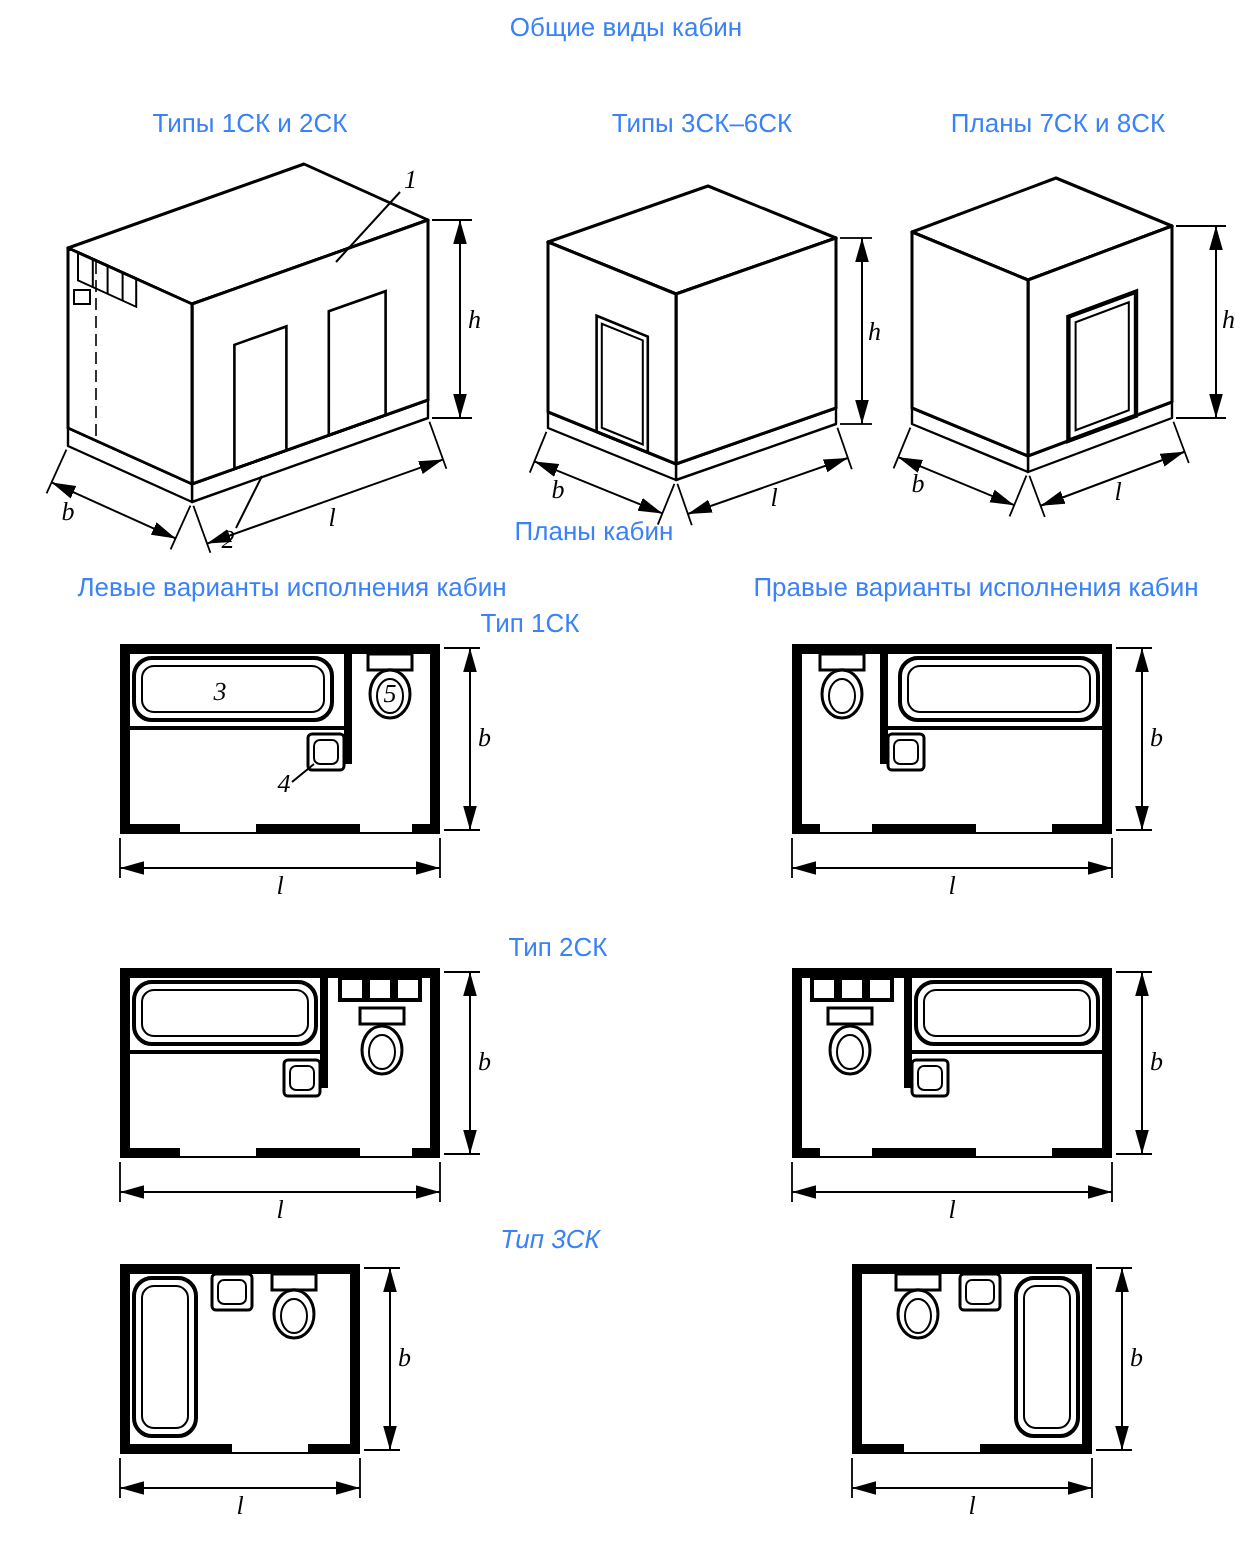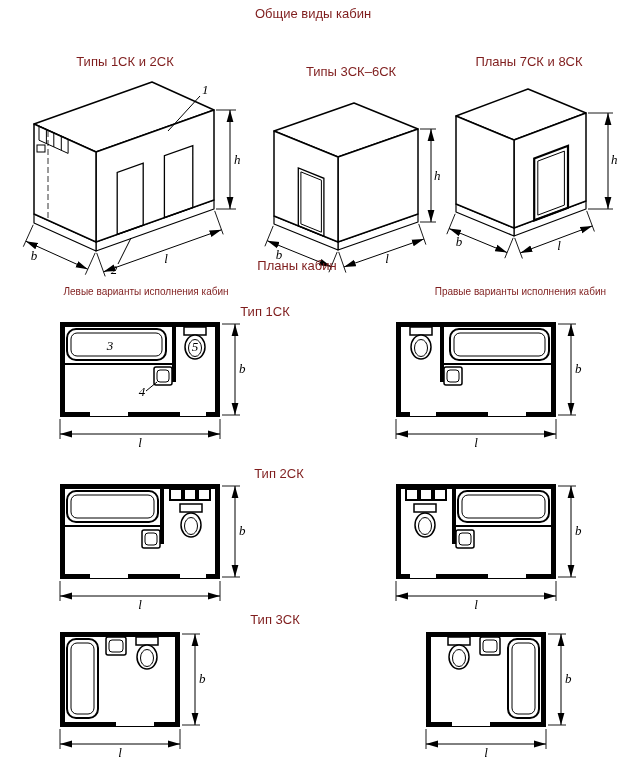--- a/index.html
+++ b/index.html
@@ -4,7 +4,7 @@
 <style>
   html,body{margin:0;padding:0;background:#fff;}
   .page{position:relative;width:626px;height:771px;background:#fff;
-        font-family:"Liberation Sans",sans-serif;color:#7f1d1d;overflow:hidden;}
+        font-family:"Liberation Sans",sans-serif;color:#3b82f6;overflow:hidden;}
   .lbl{position:absolute;font-size:13px;text-align:center;white-space:nowrap;}
   .wlbl{position:absolute;font-size:10px;text-align:center;}
   .figure{position:absolute;}

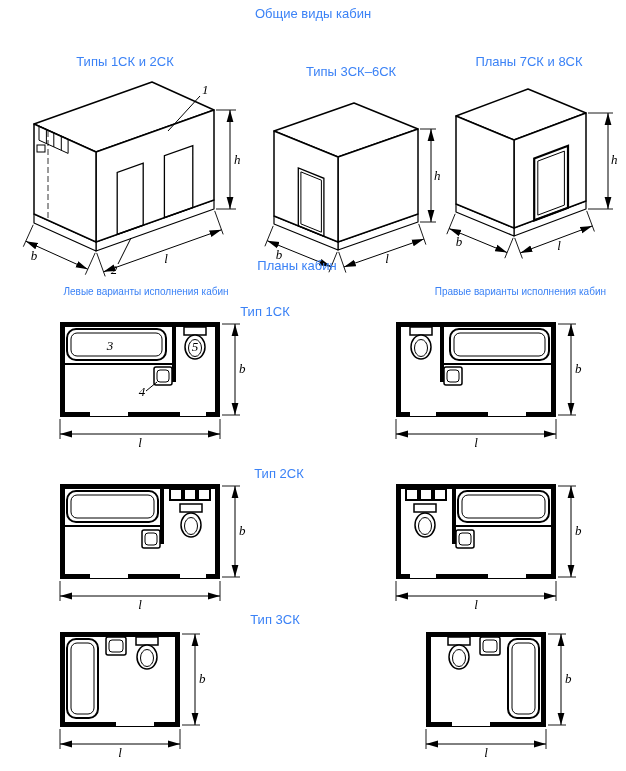--- a/index.html
+++ b/index.html
@@ -88,7 +88,7 @@
     </svg>
   </div>
 
-  <div class="figure" style="left:256px;top:44px;width:190px;">
+  <div class="figure" style="left:256px;top:34px;width:190px;">
     <div class="cap">Типы 3СК–6СК</div>
     <svg width="182" height="185" viewBox="0 0 182 185" style="margin-top:12px;">
       <defs>

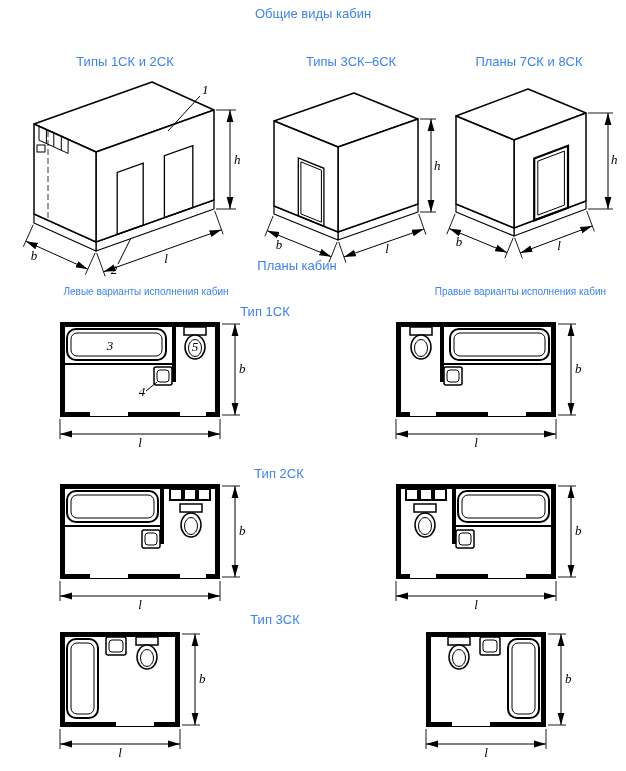--- a/index.html
+++ b/index.html
@@ -6,7 +6,7 @@
   .page{position:relative;width:626px;height:771px;background:#fff;
         font-family:"Liberation Sans",sans-serif;color:#3b82f6;overflow:hidden;}
   .lbl{position:absolute;font-size:13px;text-align:center;white-space:nowrap;}
-  .wlbl{position:absolute;font-size:10px;text-align:center;}
+  .wlbl{position:absolute;font-size:13px;text-align:center;}
   .figure{position:absolute;}
   .figure .cap{font-size:13px;text-align:center;height:16px;margin-top:20px;}
   svg{display:block;margin:0 auto;}

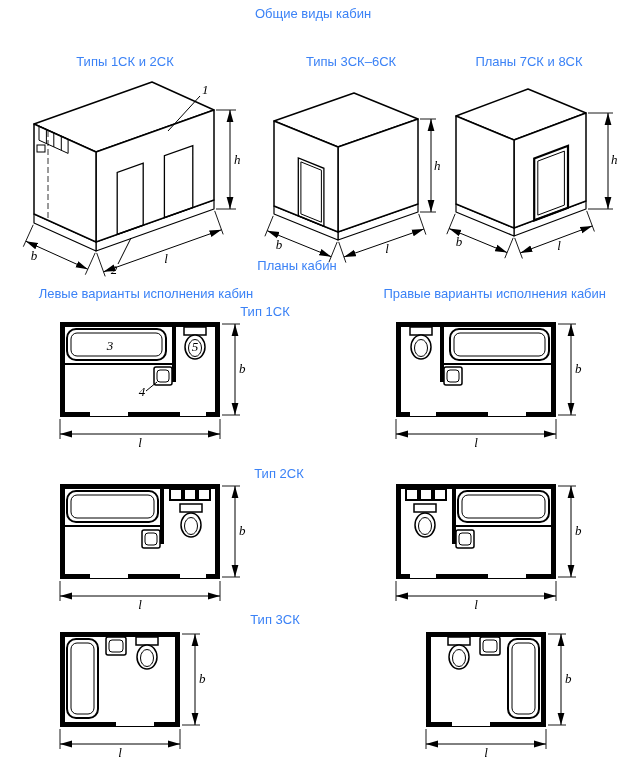--- a/index.html
+++ b/index.html
@@ -170,7 +170,7 @@
 
   <div class="lbl" style="top:258px;left:0;width:594px;">Планы кабин</div>
   <div class="wlbl" style="top:286px;left:28px;width:236px;">Левые варианты исполнения кабин</div>
-  <div class="wlbl" style="top:286px;left:370px;width:236px;text-align:right;">Правые варианты исполнения кабин</div>
+  <div class="wlbl" style="top:286px;left:370px;width:236px;">Правые варианты исполнения кабин</div>
 
   <div class="lbl" style="top:304px;left:0;width:530px;">Тип 1СК</div>
 

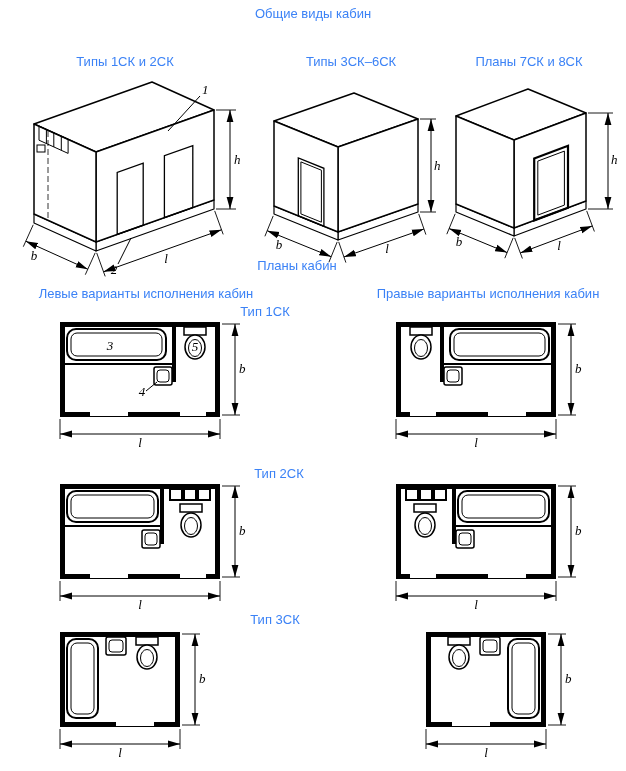--- a/index.html
+++ b/index.html
@@ -380,7 +380,7 @@
     </g>
   </svg>
 
-  <div class="lbl" style="top:612px;left:0;width:550px;">Тип 3СК</div>
+  <div class="lbl" style="top:612px;left:0;width:550px;font-style:italic;">Тип 3СК</div>
 
   <svg class="figure" style="left:58px;top:630px;" width="152" height="128" viewBox="0 0 152 128">
     <defs>

